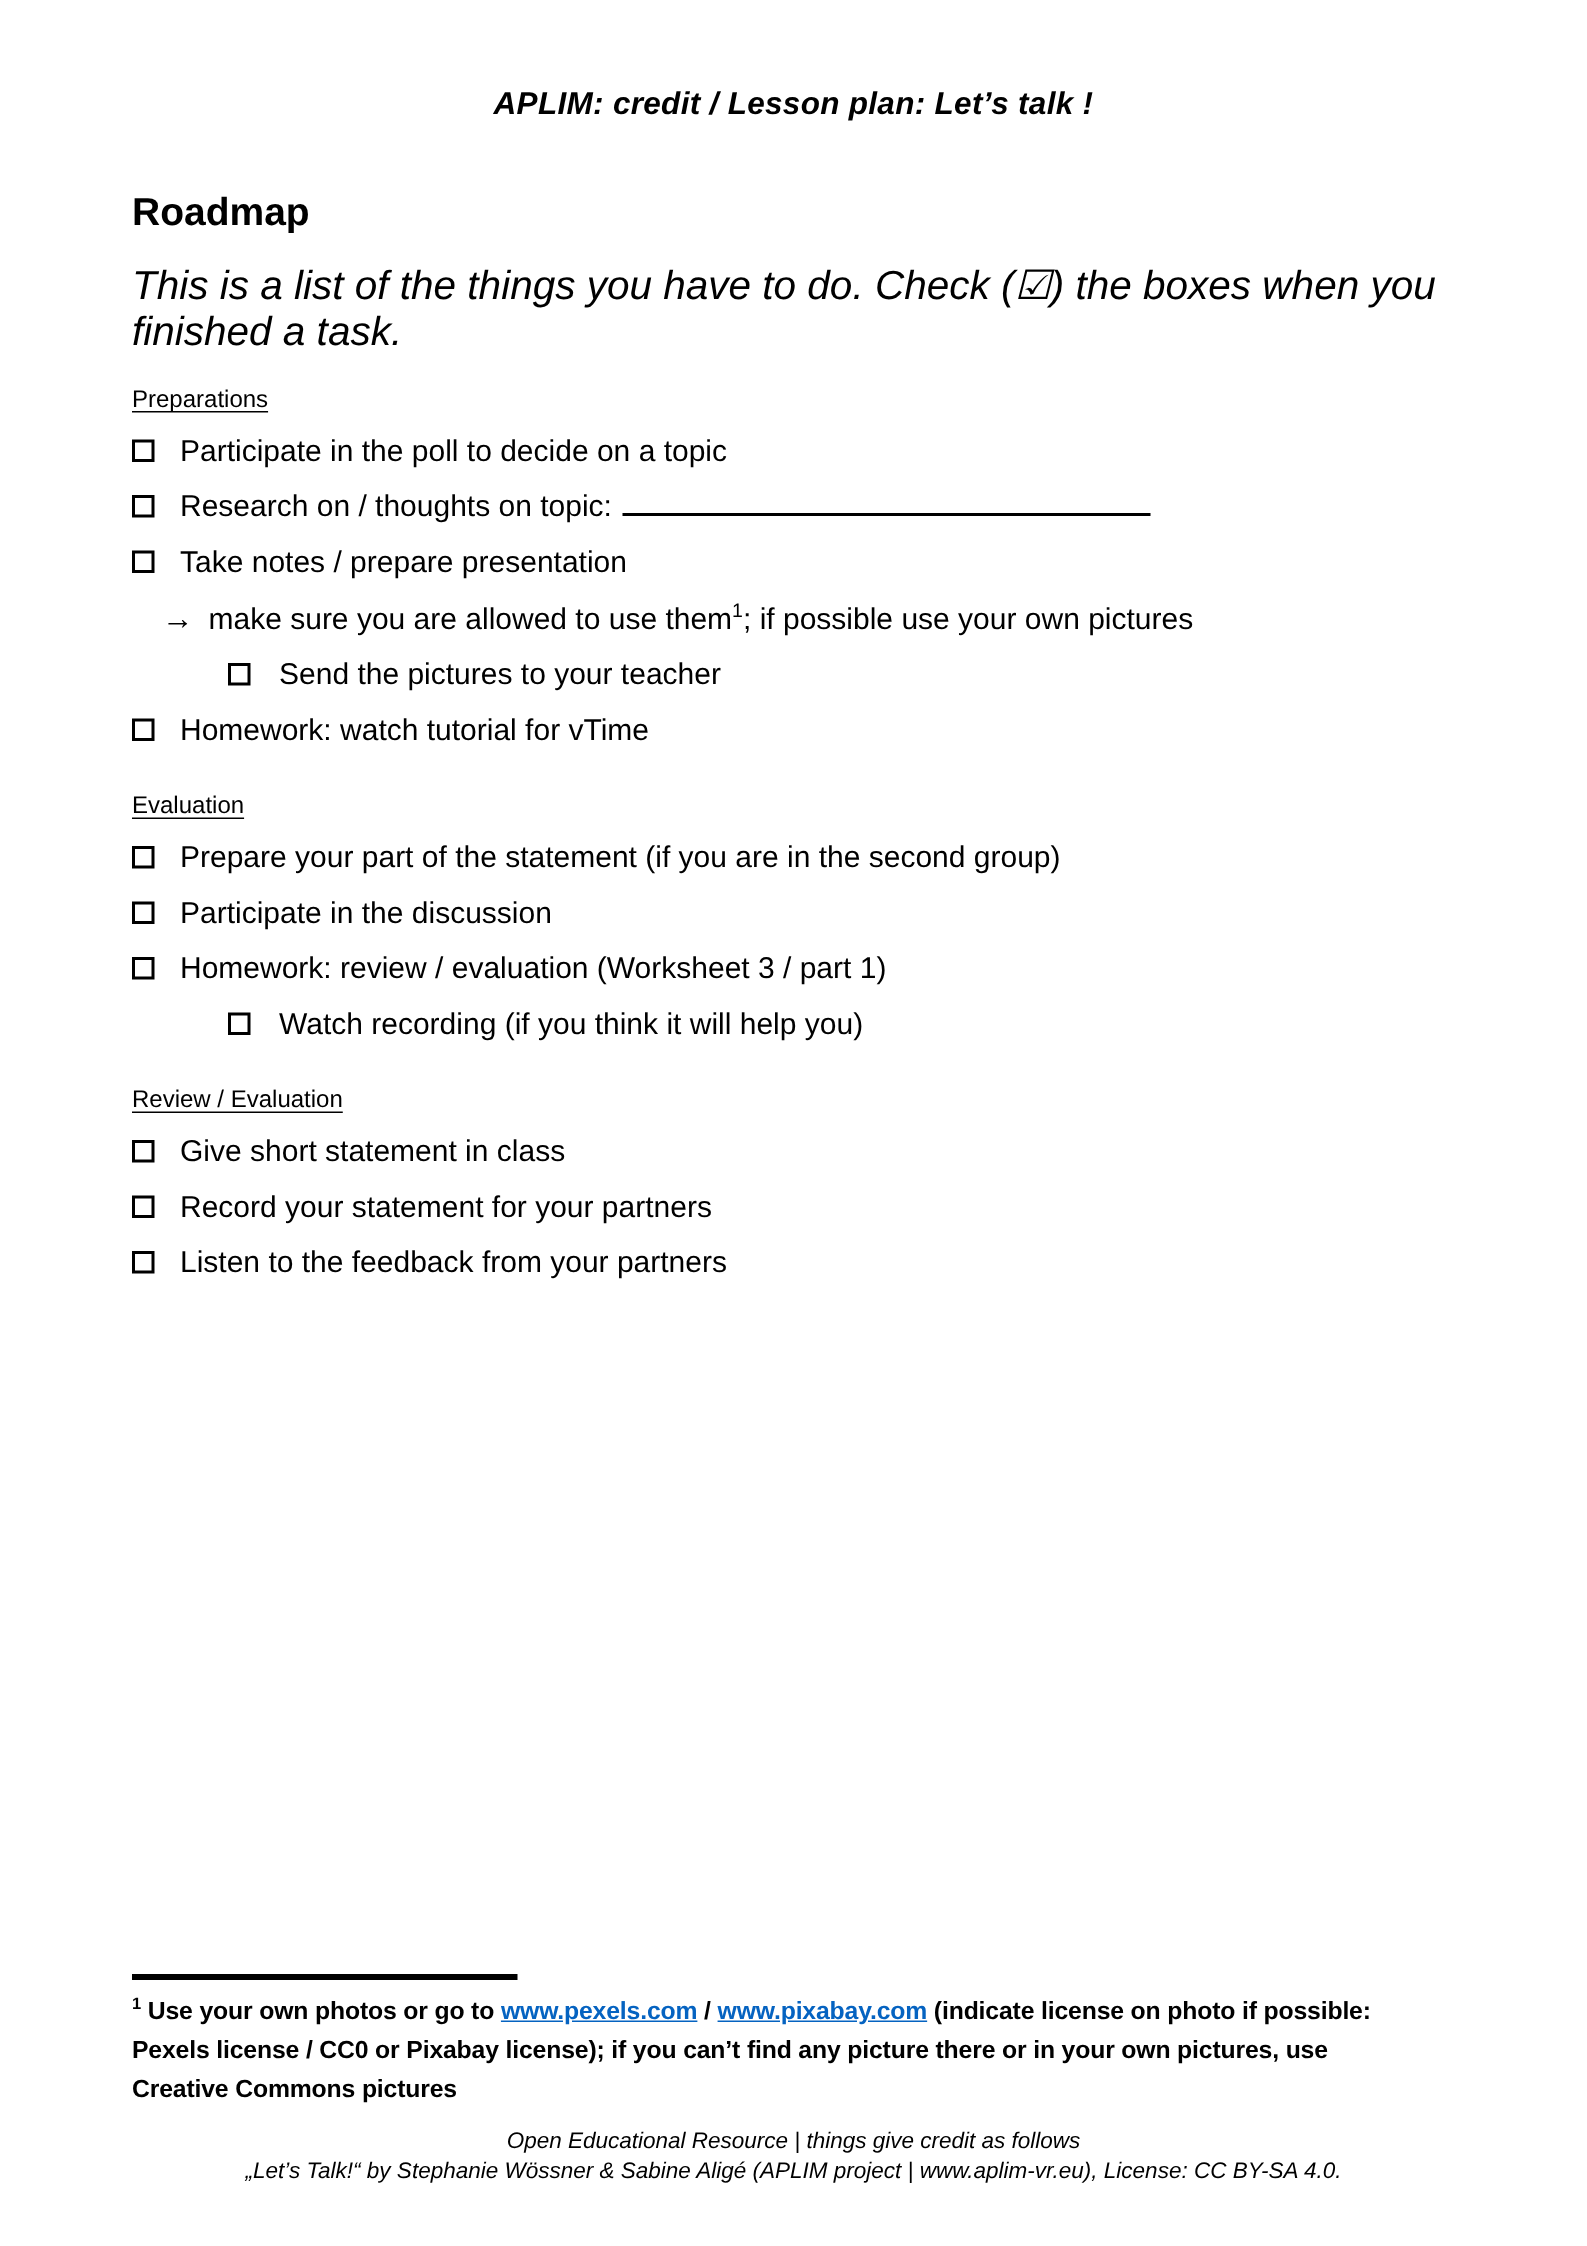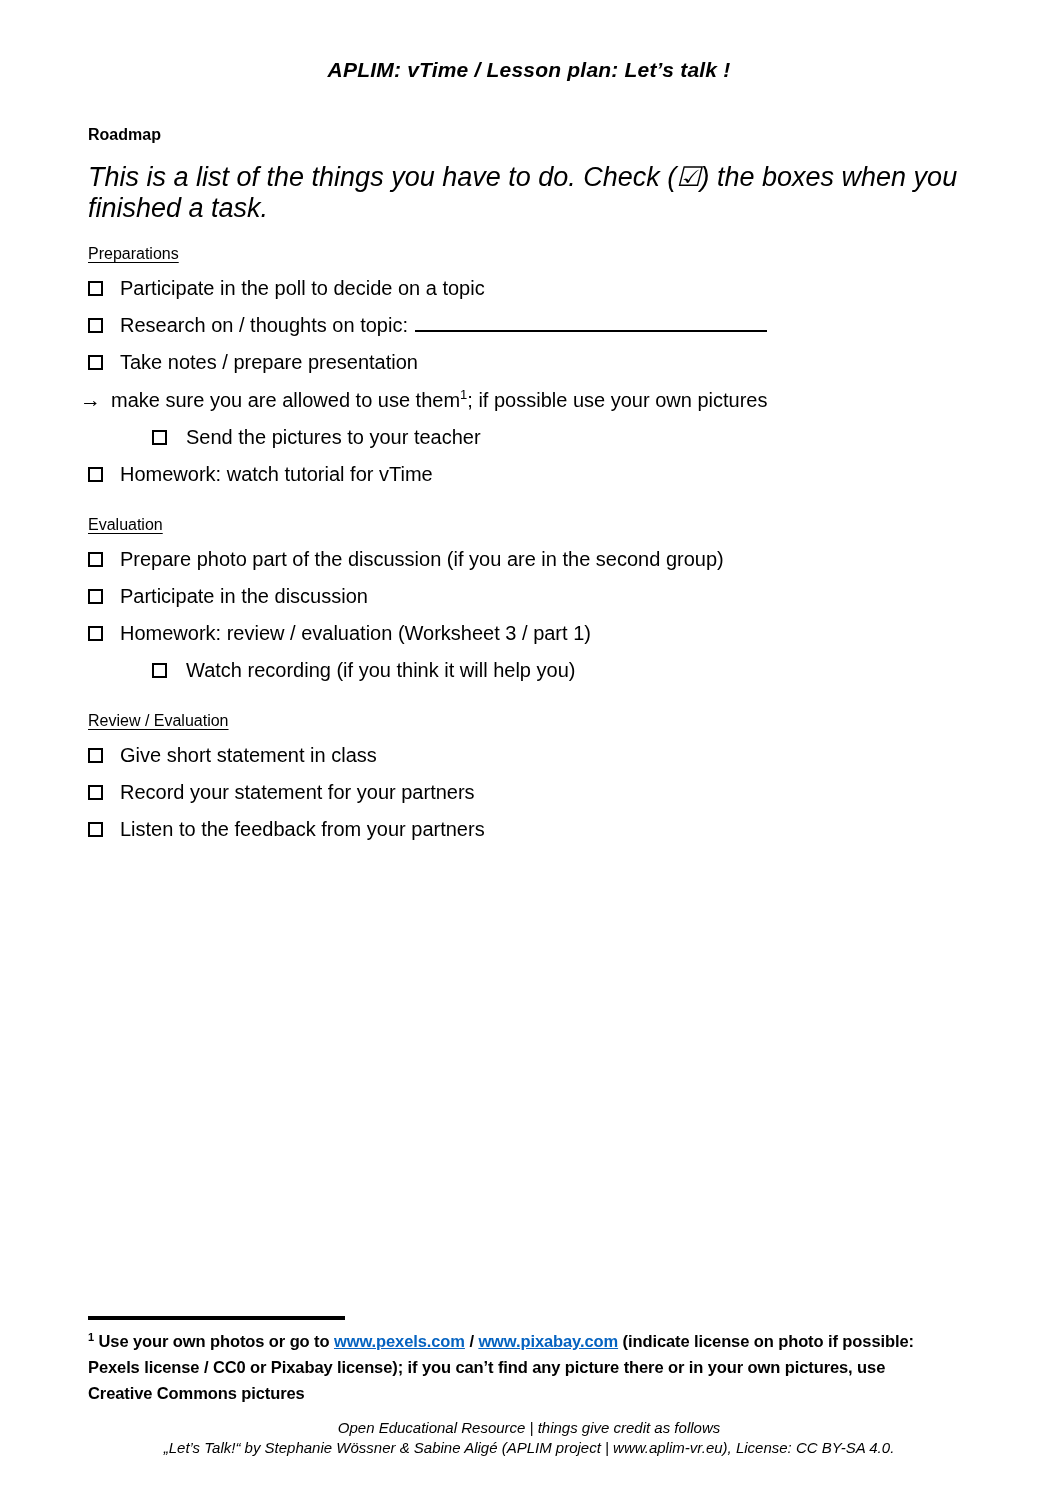--- a/index.html
+++ b/index.html
@@ -111,7 +111,7 @@
 
 <div class="page">
 
-  <h1 class="title">APLIM: vTime / Lesson plan: Let’s talk !</h1>
+  <h1 class="title">APLIM: credit / Lesson plan: Let’s talk !</h1>
 
   <h2 class="roadmap-heading">Roadmap</h2>
 

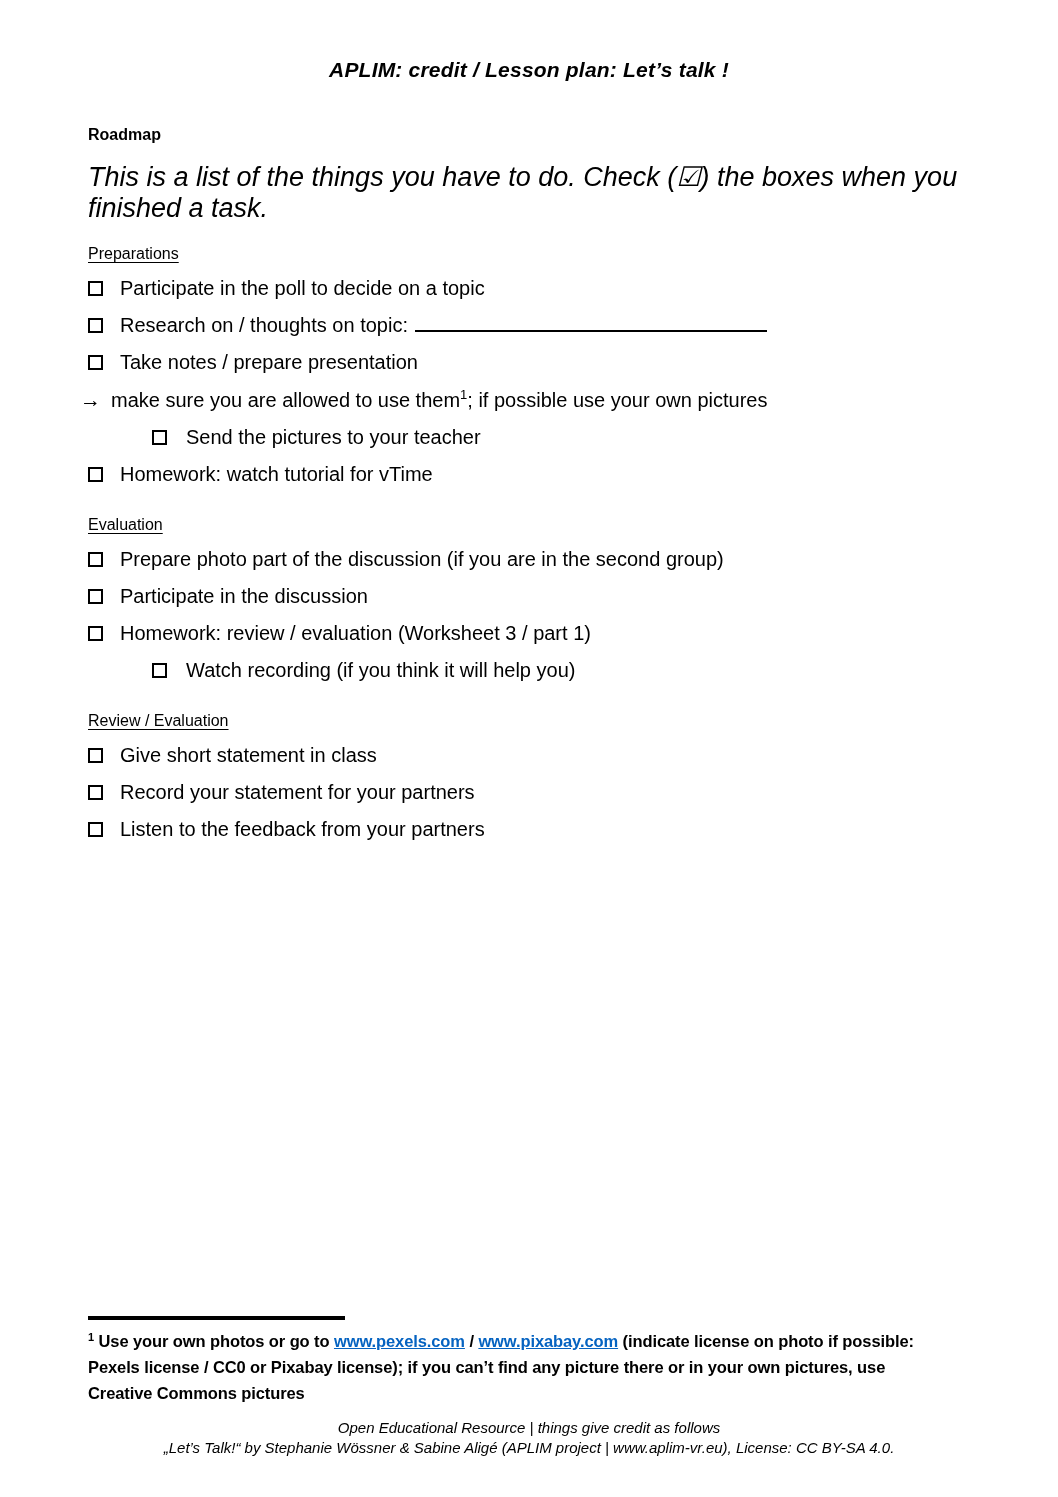--- a/index.html
+++ b/index.html
@@ -25,7 +25,7 @@
   }
   .roadmap-heading {
     margin: 44px 88px 0 88px;
-    font-size: 16px;
+    font-size: 26px;
     font-weight: 700;
   }
   .intro {

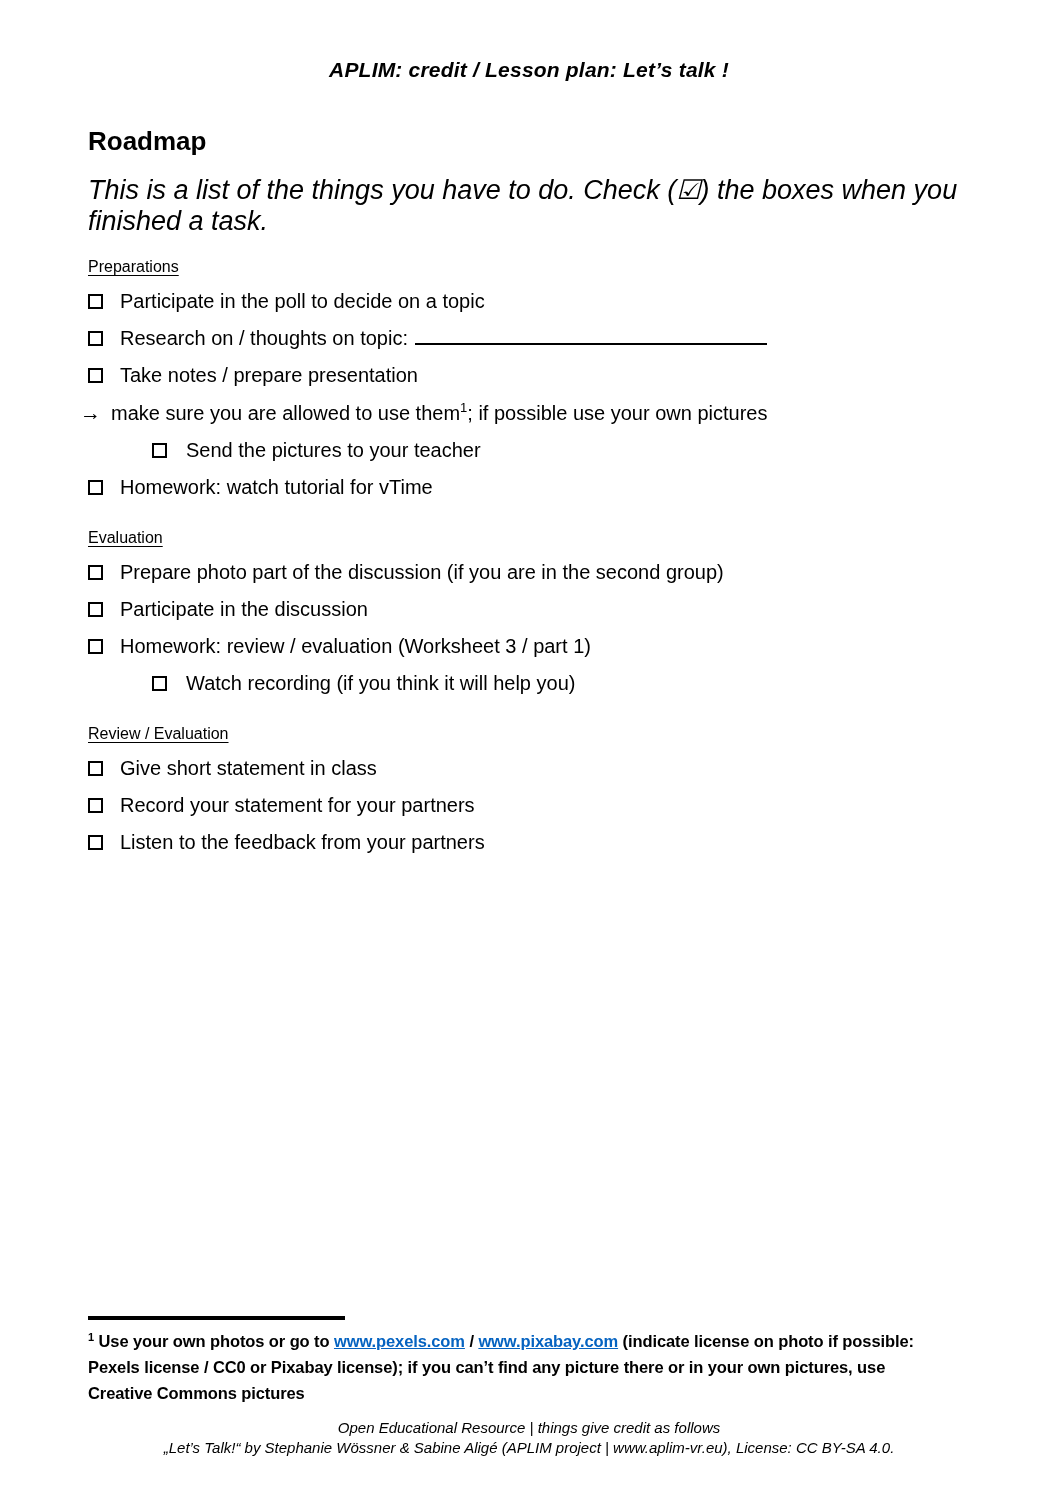--- a/index.html
+++ b/index.html
@@ -49,7 +49,7 @@
     white-space: nowrap;
   }
   .item.indent1 { margin-left: 152px; }
-  .item.indent2 { margin-left: 80px; }
+  .item.indent2 { margin-left: 108px; }
   .cb {
     display: inline-block;
     width: 15px;

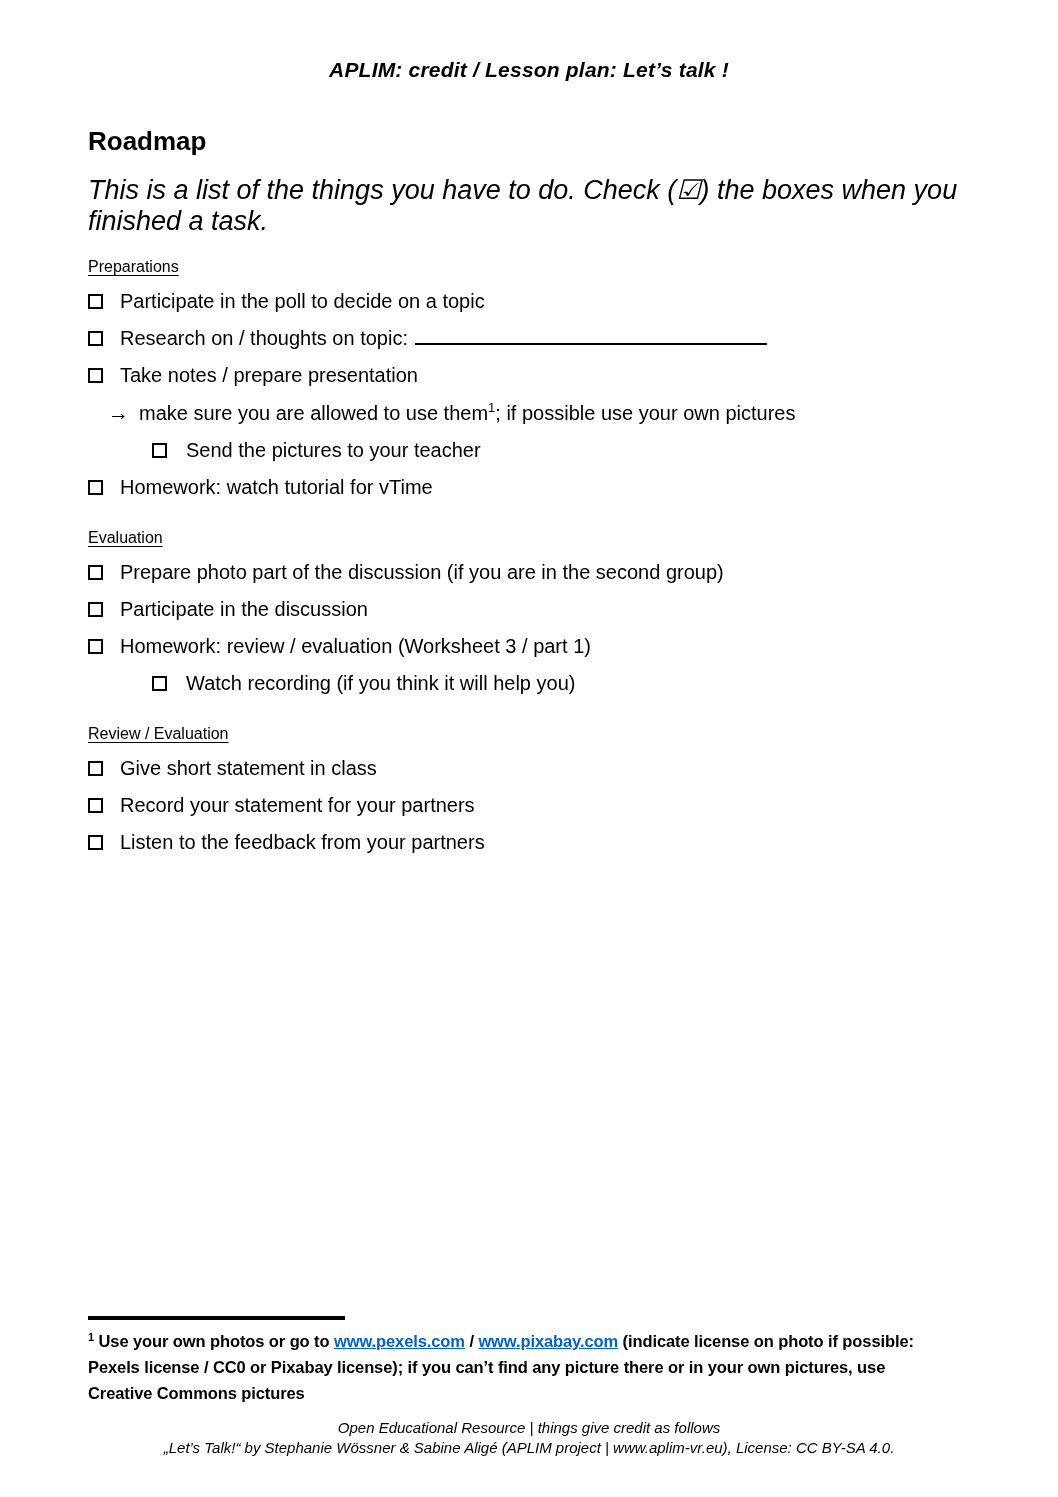--- a/index.html
+++ b/index.html
@@ -129,7 +129,7 @@
       </section>
       <section class="section">
         <h3 class="sec-heading">Evaluation</h3>
-        <div class="item indent0"><span class="cb"></span><span class="item-text">Prepare photo part of the discussion (if you are in the second group)</span></div>
+        <div class="item indent0"><span class="cb"></span><span class="item-text">Prepare your part of the statement (if you are in the second group)</span></div>
         <div class="item indent0"><span class="cb"></span><span class="item-text">Participate in the discussion</span></div>
         <div class="item indent0"><span class="cb"></span><span class="item-text">Homework: review / evaluation (Worksheet 3 / part 1)</span></div>
         <div class="item indent1"><span class="cb"></span><span class="item-text">Watch recording (if you think it will help you)</span></div>

